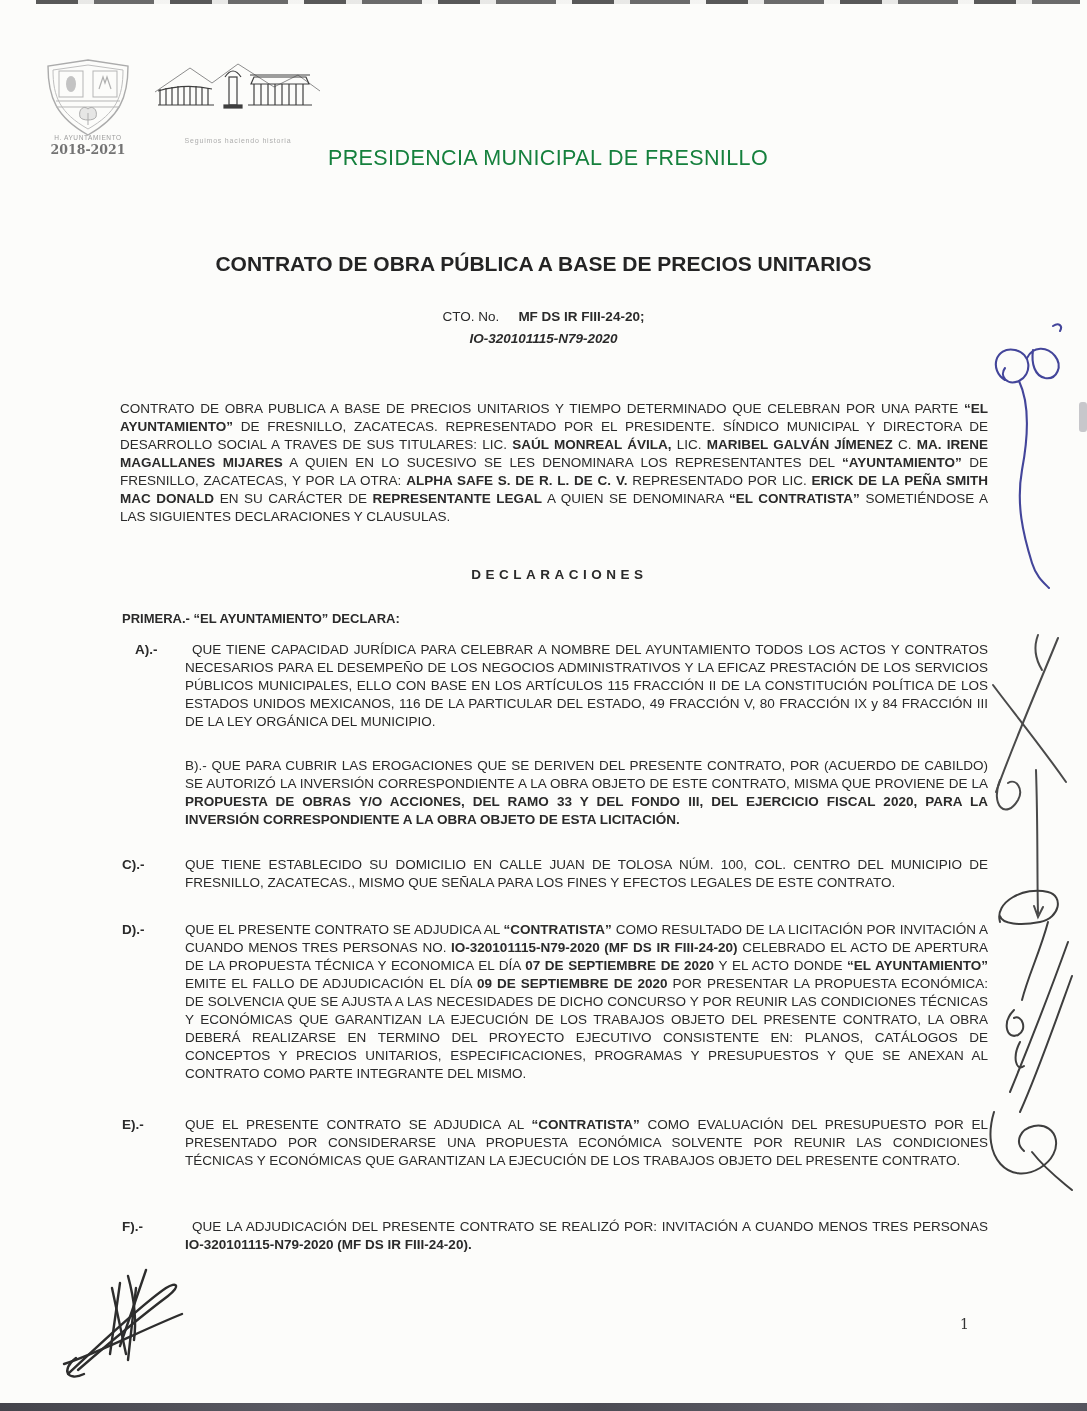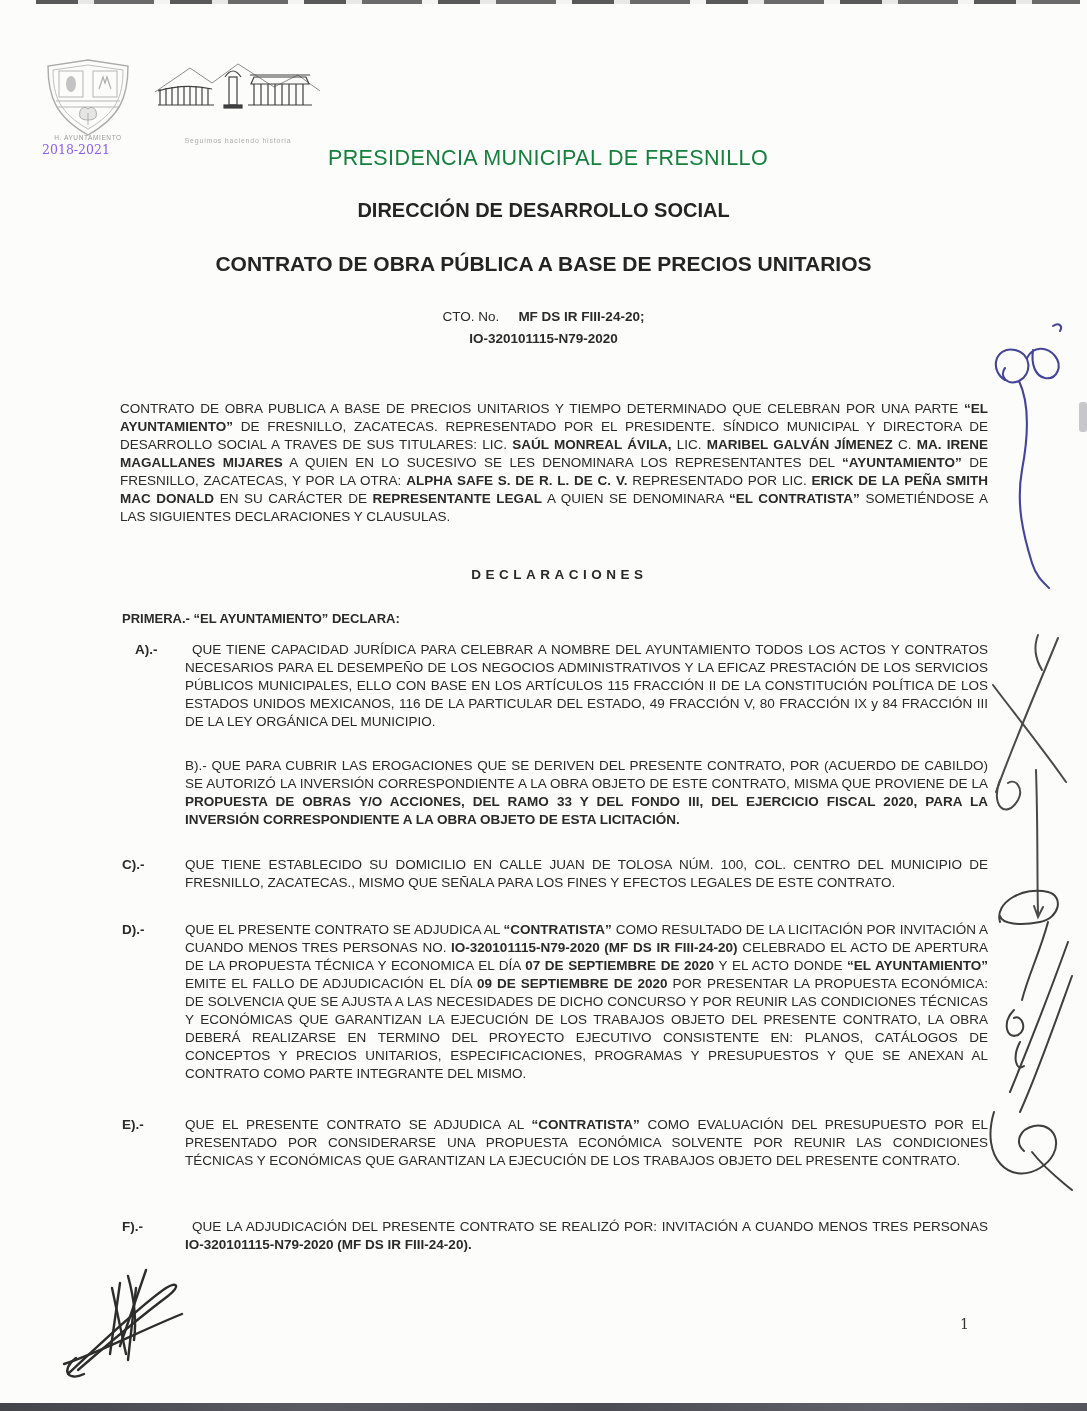--- a/index.html
+++ b/index.html
@@ -27,7 +27,7 @@
   }
   
   .crest-caption1{top:134px;left:30px;width:116px;text-align:center;font-size:6.5px;letter-spacing:.6px;color:#9c9c9c;}
-  .crest-caption2{top:142px;left:18px;width:116px;text-align:center;font-size:12.5px;color:#8b5cf6;font-family:"DejaVu Serif",serif;}
+  .crest-caption2{top:142px;left:30px;width:116px;text-align:center;font-size:12.5px;color:#737373;font-family:"DejaVu Serif",serif;font-weight:bold;}
   .wordmark{
     top:106px;left:146px;width:184px;text-align:center;
     font-family:"DejaVu Serif",serif;font-size:23px;letter-spacing:1.5px;

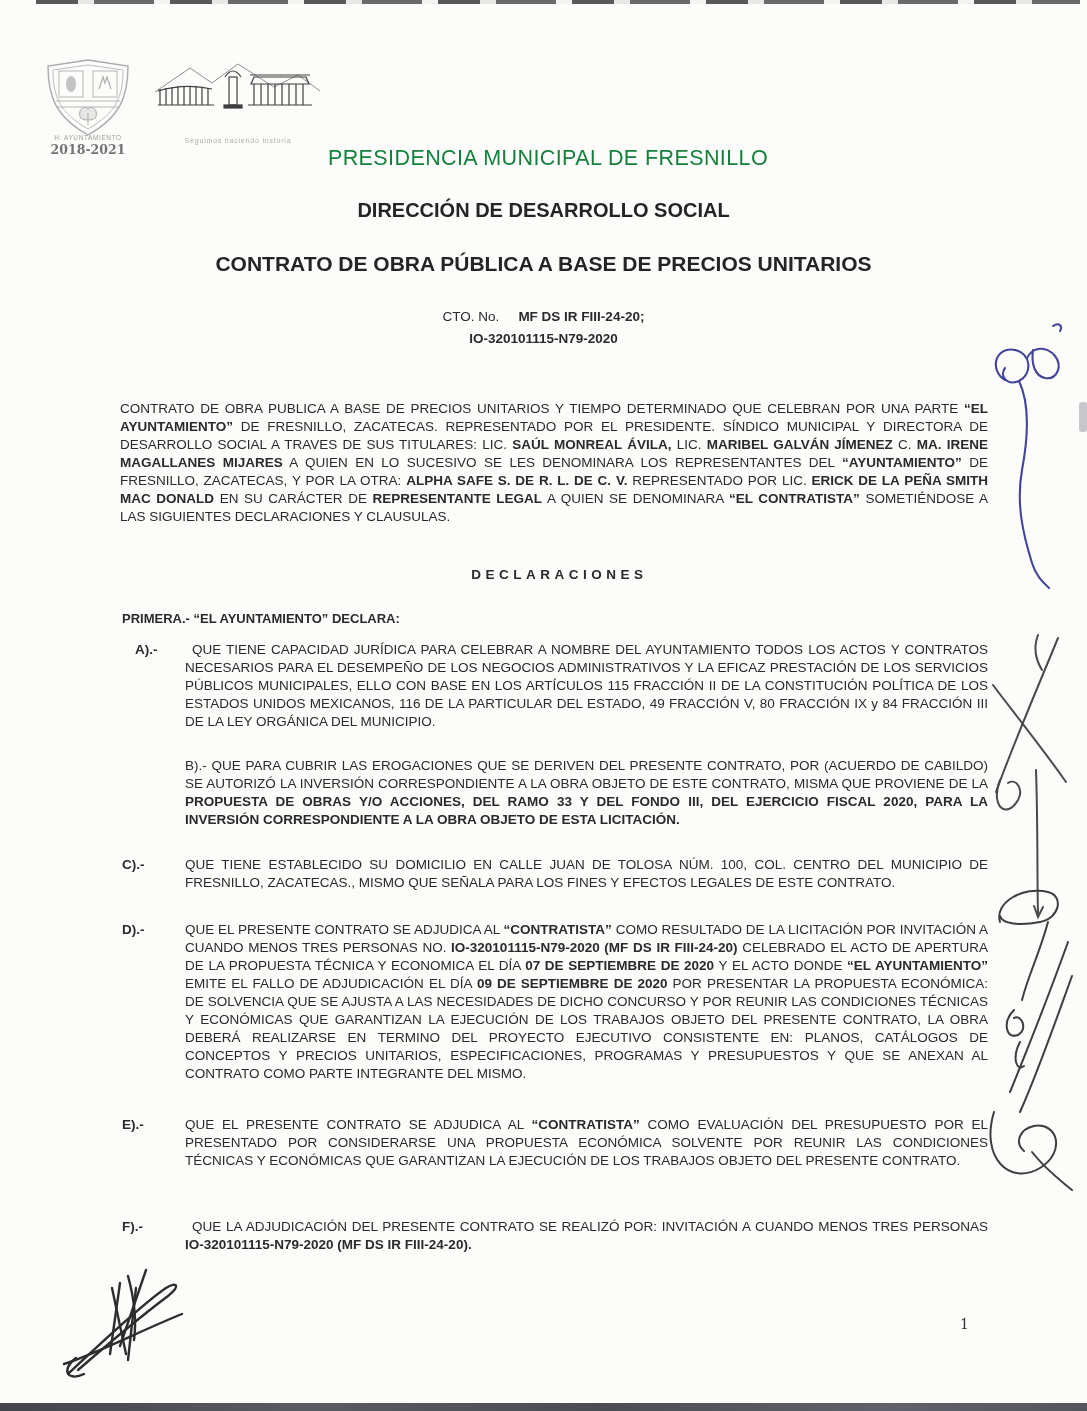--- a/index.html
+++ b/index.html
@@ -99,7 +99,6 @@
   <div class="abs tagline">Seguimos haciendo historia</div>
 
   <div class="abs t1">PRESIDENCIA MUNICIPAL DE FRESNILLO</div>
-  <div class="abs t2">DIRECCIÓN DE DESARROLLO SOCIAL</div>
   <div class="abs t3">CONTRATO DE OBRA PÚBLICA A BASE DE PRECIOS UNITARIOS</div>
 
   <div class="abs cto">

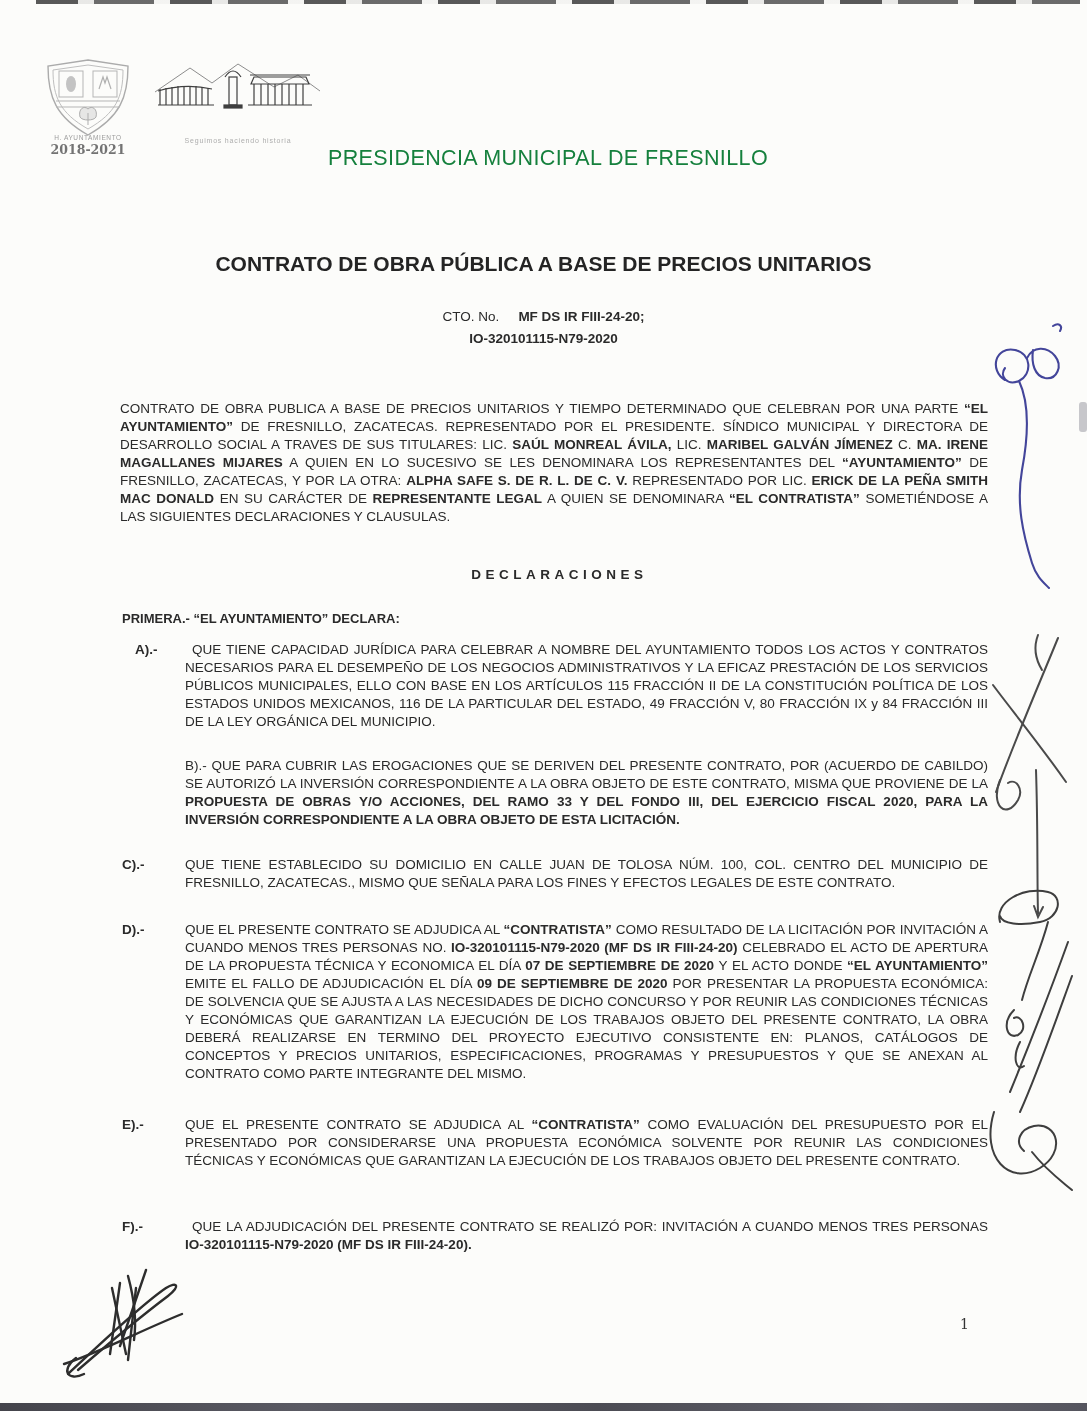--- a/index.html
+++ b/index.html
@@ -9,7 +9,7 @@
     font-family:"Liberation Sans",sans-serif;color:#2a2a2a;
   }
   .abs{position:absolute;}
-  .b{font-weight:700;}
+  .b{font-weight:700;font-style:italic;}
   
   .scan-top{
     top:0;left:36px;width:1044px;height:4px;opacity:.85;

